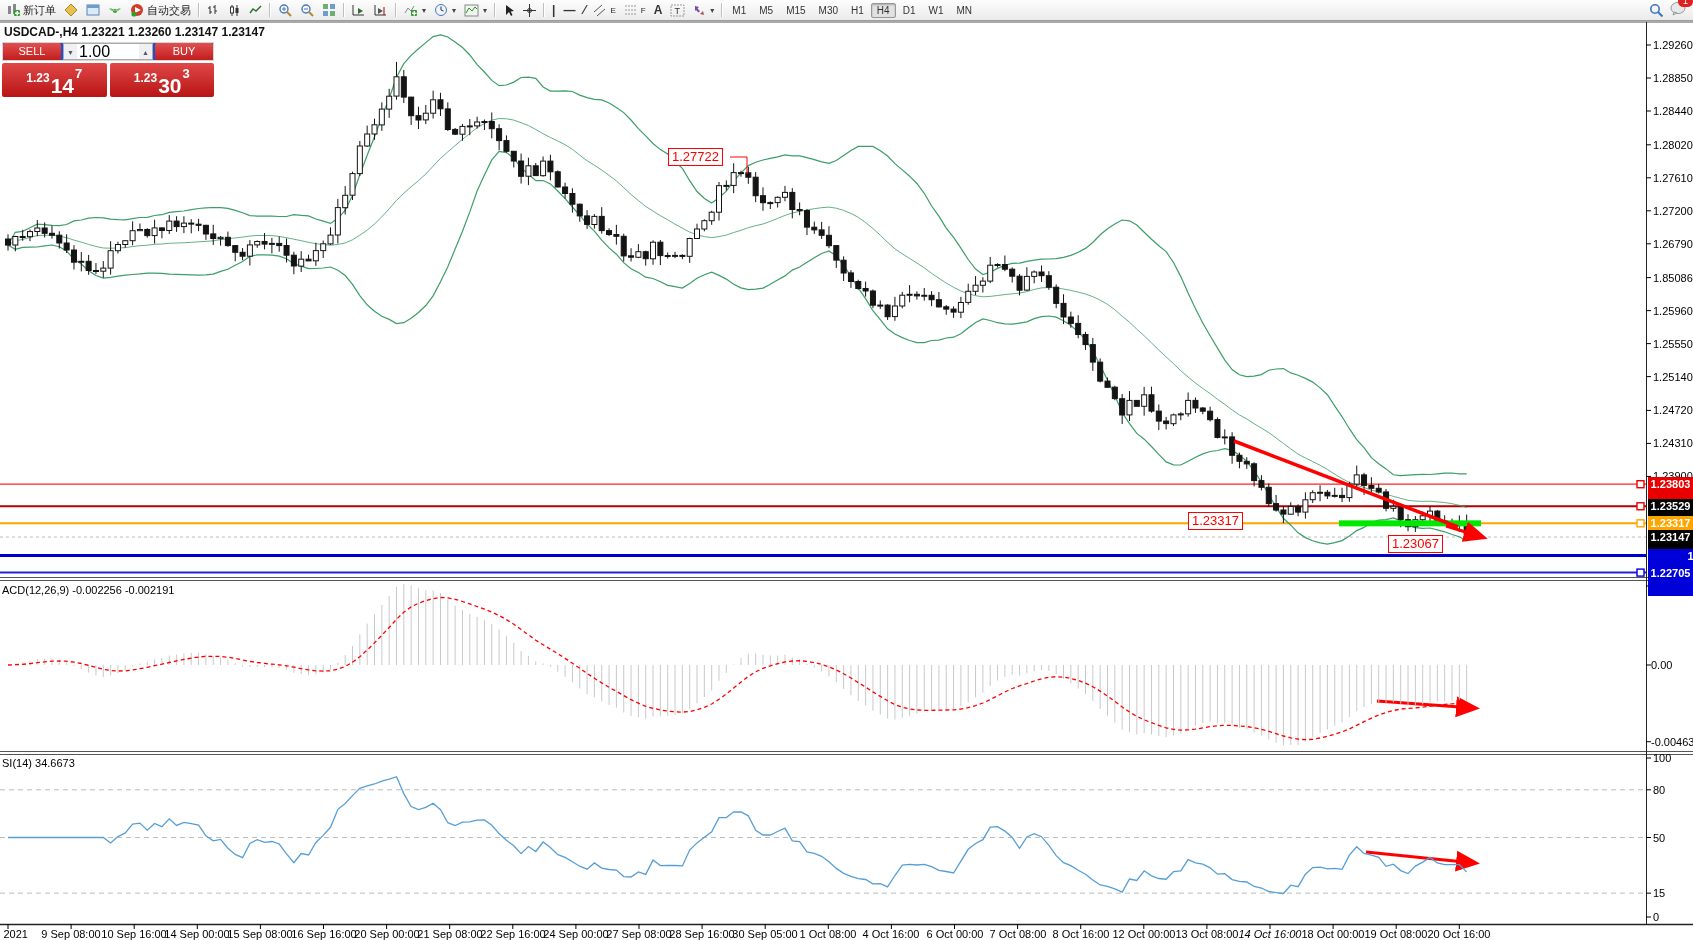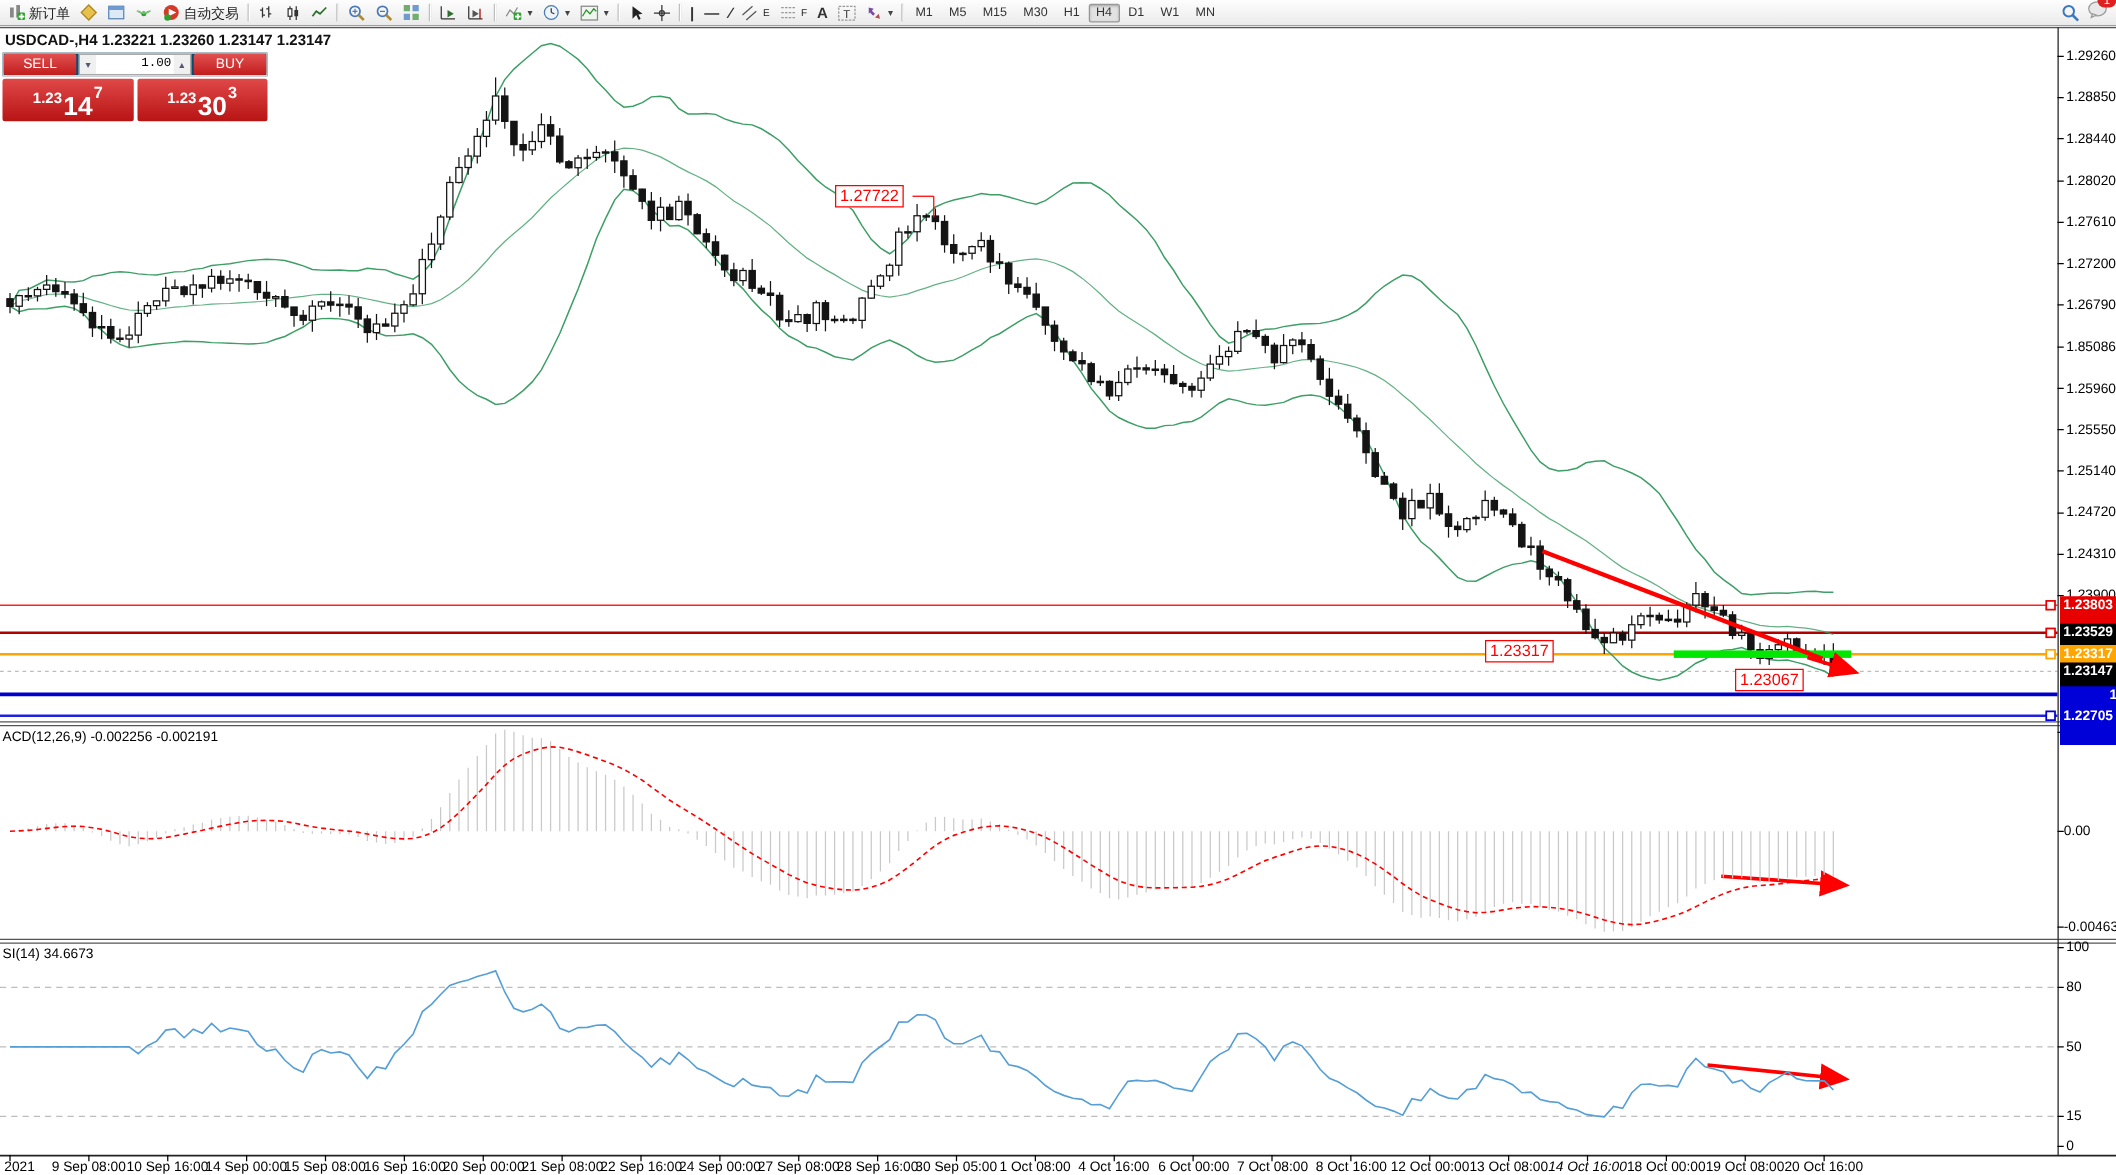--- a/index.html
+++ b/index.html
@@ -34,7 +34,7 @@
   #chart-header{position:absolute;left:4px;top:25px;z-index:6;font-size:12px;font-weight:600;color:#111;}
   
   #quote{position:absolute;left:2px;top:42px;width:212px;z-index:20;}
-  #quote-top{display:flex;align-items:stretch;height:19px;background:#0c4a6e;border:1px solid #d5d5d5;box-sizing:border-box;}
+  #quote-top{display:flex;align-items:stretch;height:19px;background:#1d4ed8;border:1px solid #d5d5d5;box-sizing:border-box;}
   .qbtn{flex:none;width:58px;background:linear-gradient(#e25050,#c21d1d);color:#fff;font-size:11px;
         text-align:center;line-height:17px;border-radius:2px;}
   .vol-wrap{flex:1;display:flex;margin:0 2px;border:1px solid #aaa;background:#fff;}

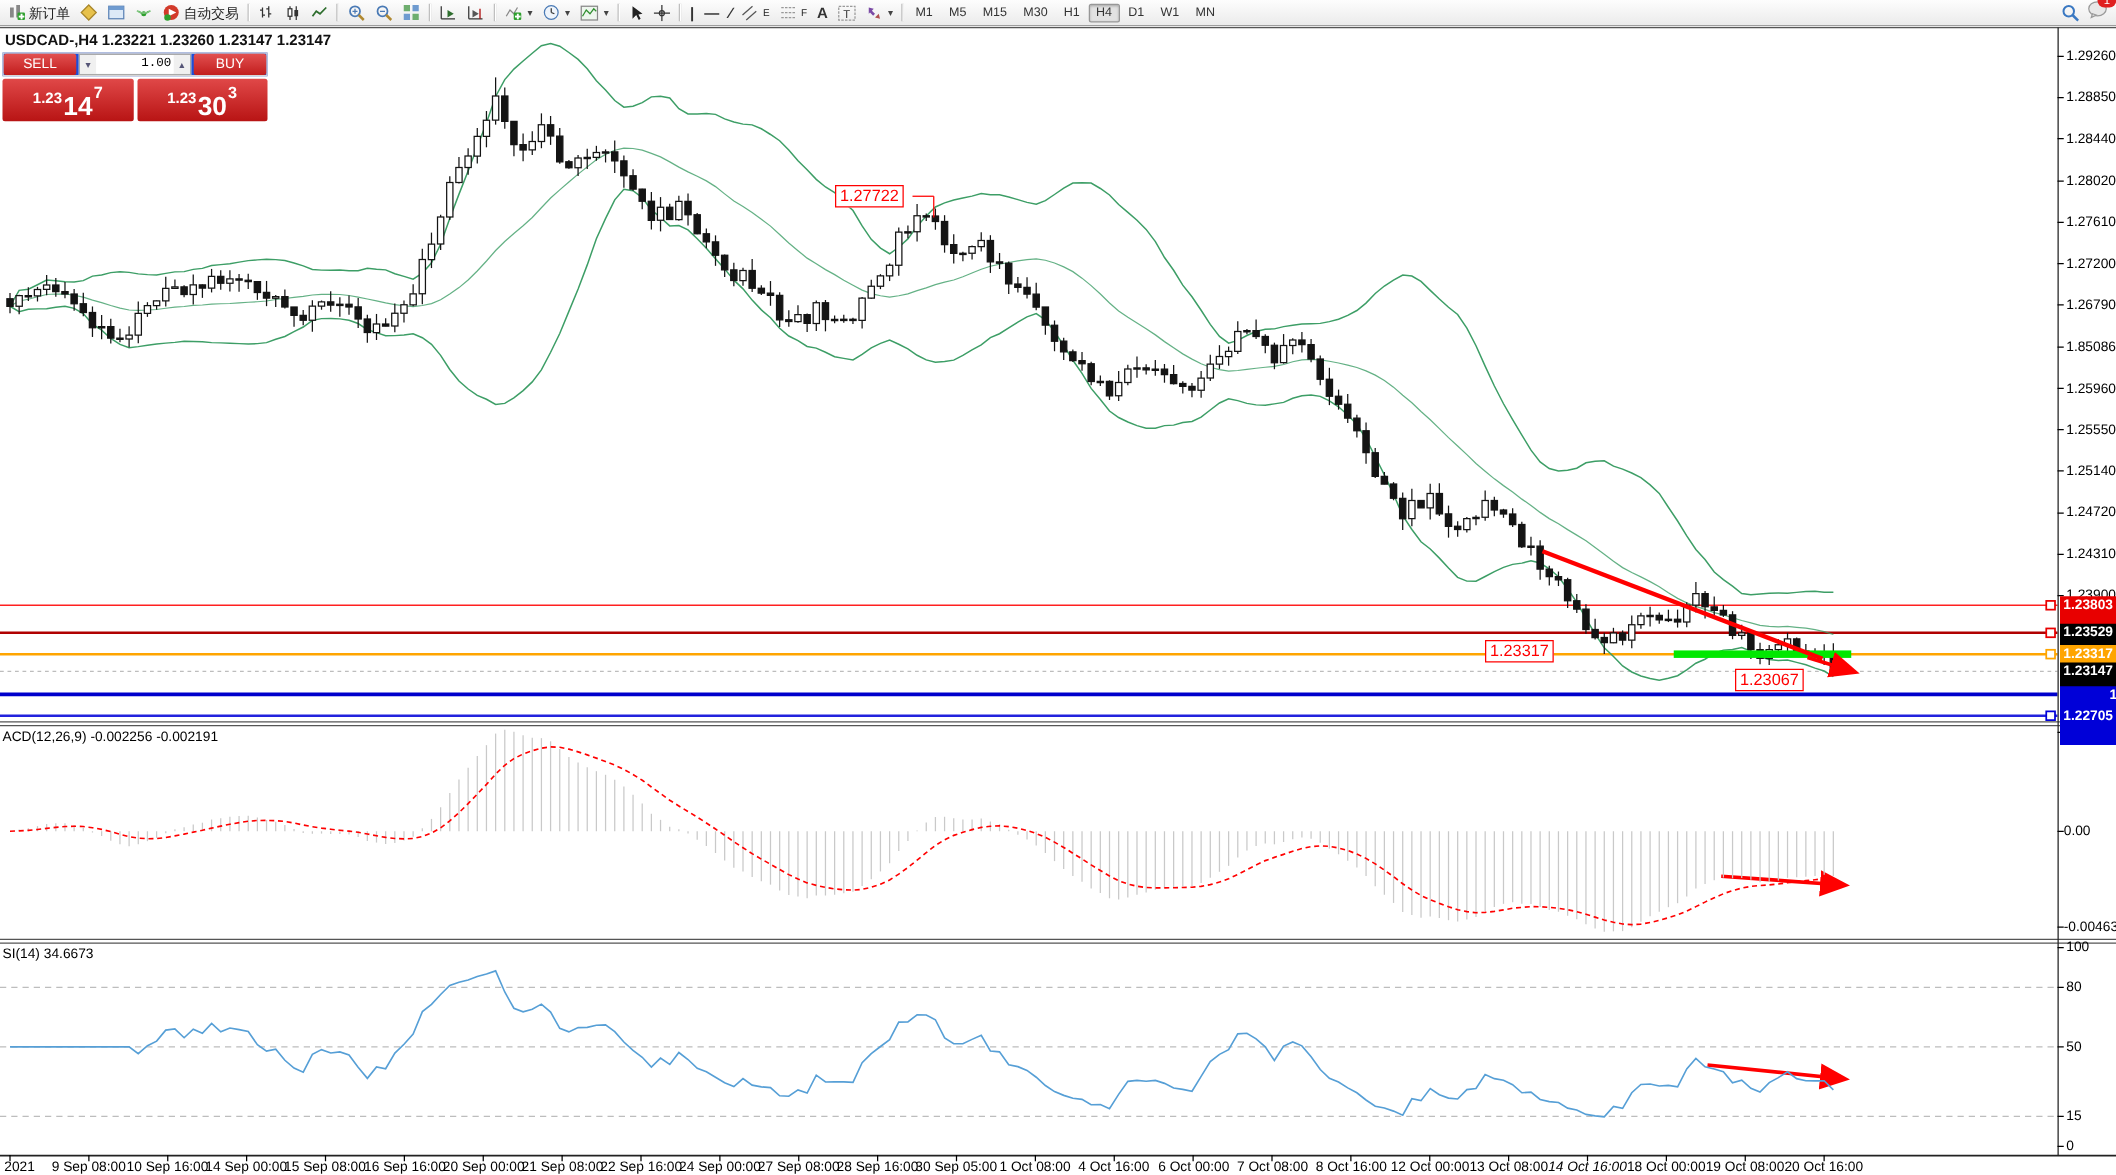--- a/index.html
+++ b/index.html
@@ -39,7 +39,7 @@
         text-align:center;line-height:17px;border-radius:2px;}
   .vol-wrap{flex:1;display:flex;margin:0 2px;border:1px solid #aaa;background:#fff;}
   .spin{width:13px;background:#f0f0f0;color:#557;font-size:7px;text-align:center;line-height:17px;flex:none;}
-  #vol-input{flex:1;border:0;width:50px;text-align:right;font-size:10px;font-family:Liberation Mono, monospace;outline:none;}
+  #vol-input{flex:1;border:0;width:50px;text-align:left;font-size:16px;font-family:Liberation Sans, sans-serif;outline:none;}
   #quote-bottom{display:flex;gap:3px;margin-top:2px;}
   .qprice{flex:1;height:32px;background:linear-gradient(#e04848,#b81414);border-radius:2px;color:#fff;
           display:flex;align-items:center;justify-content:center;padding-bottom:2px;}

